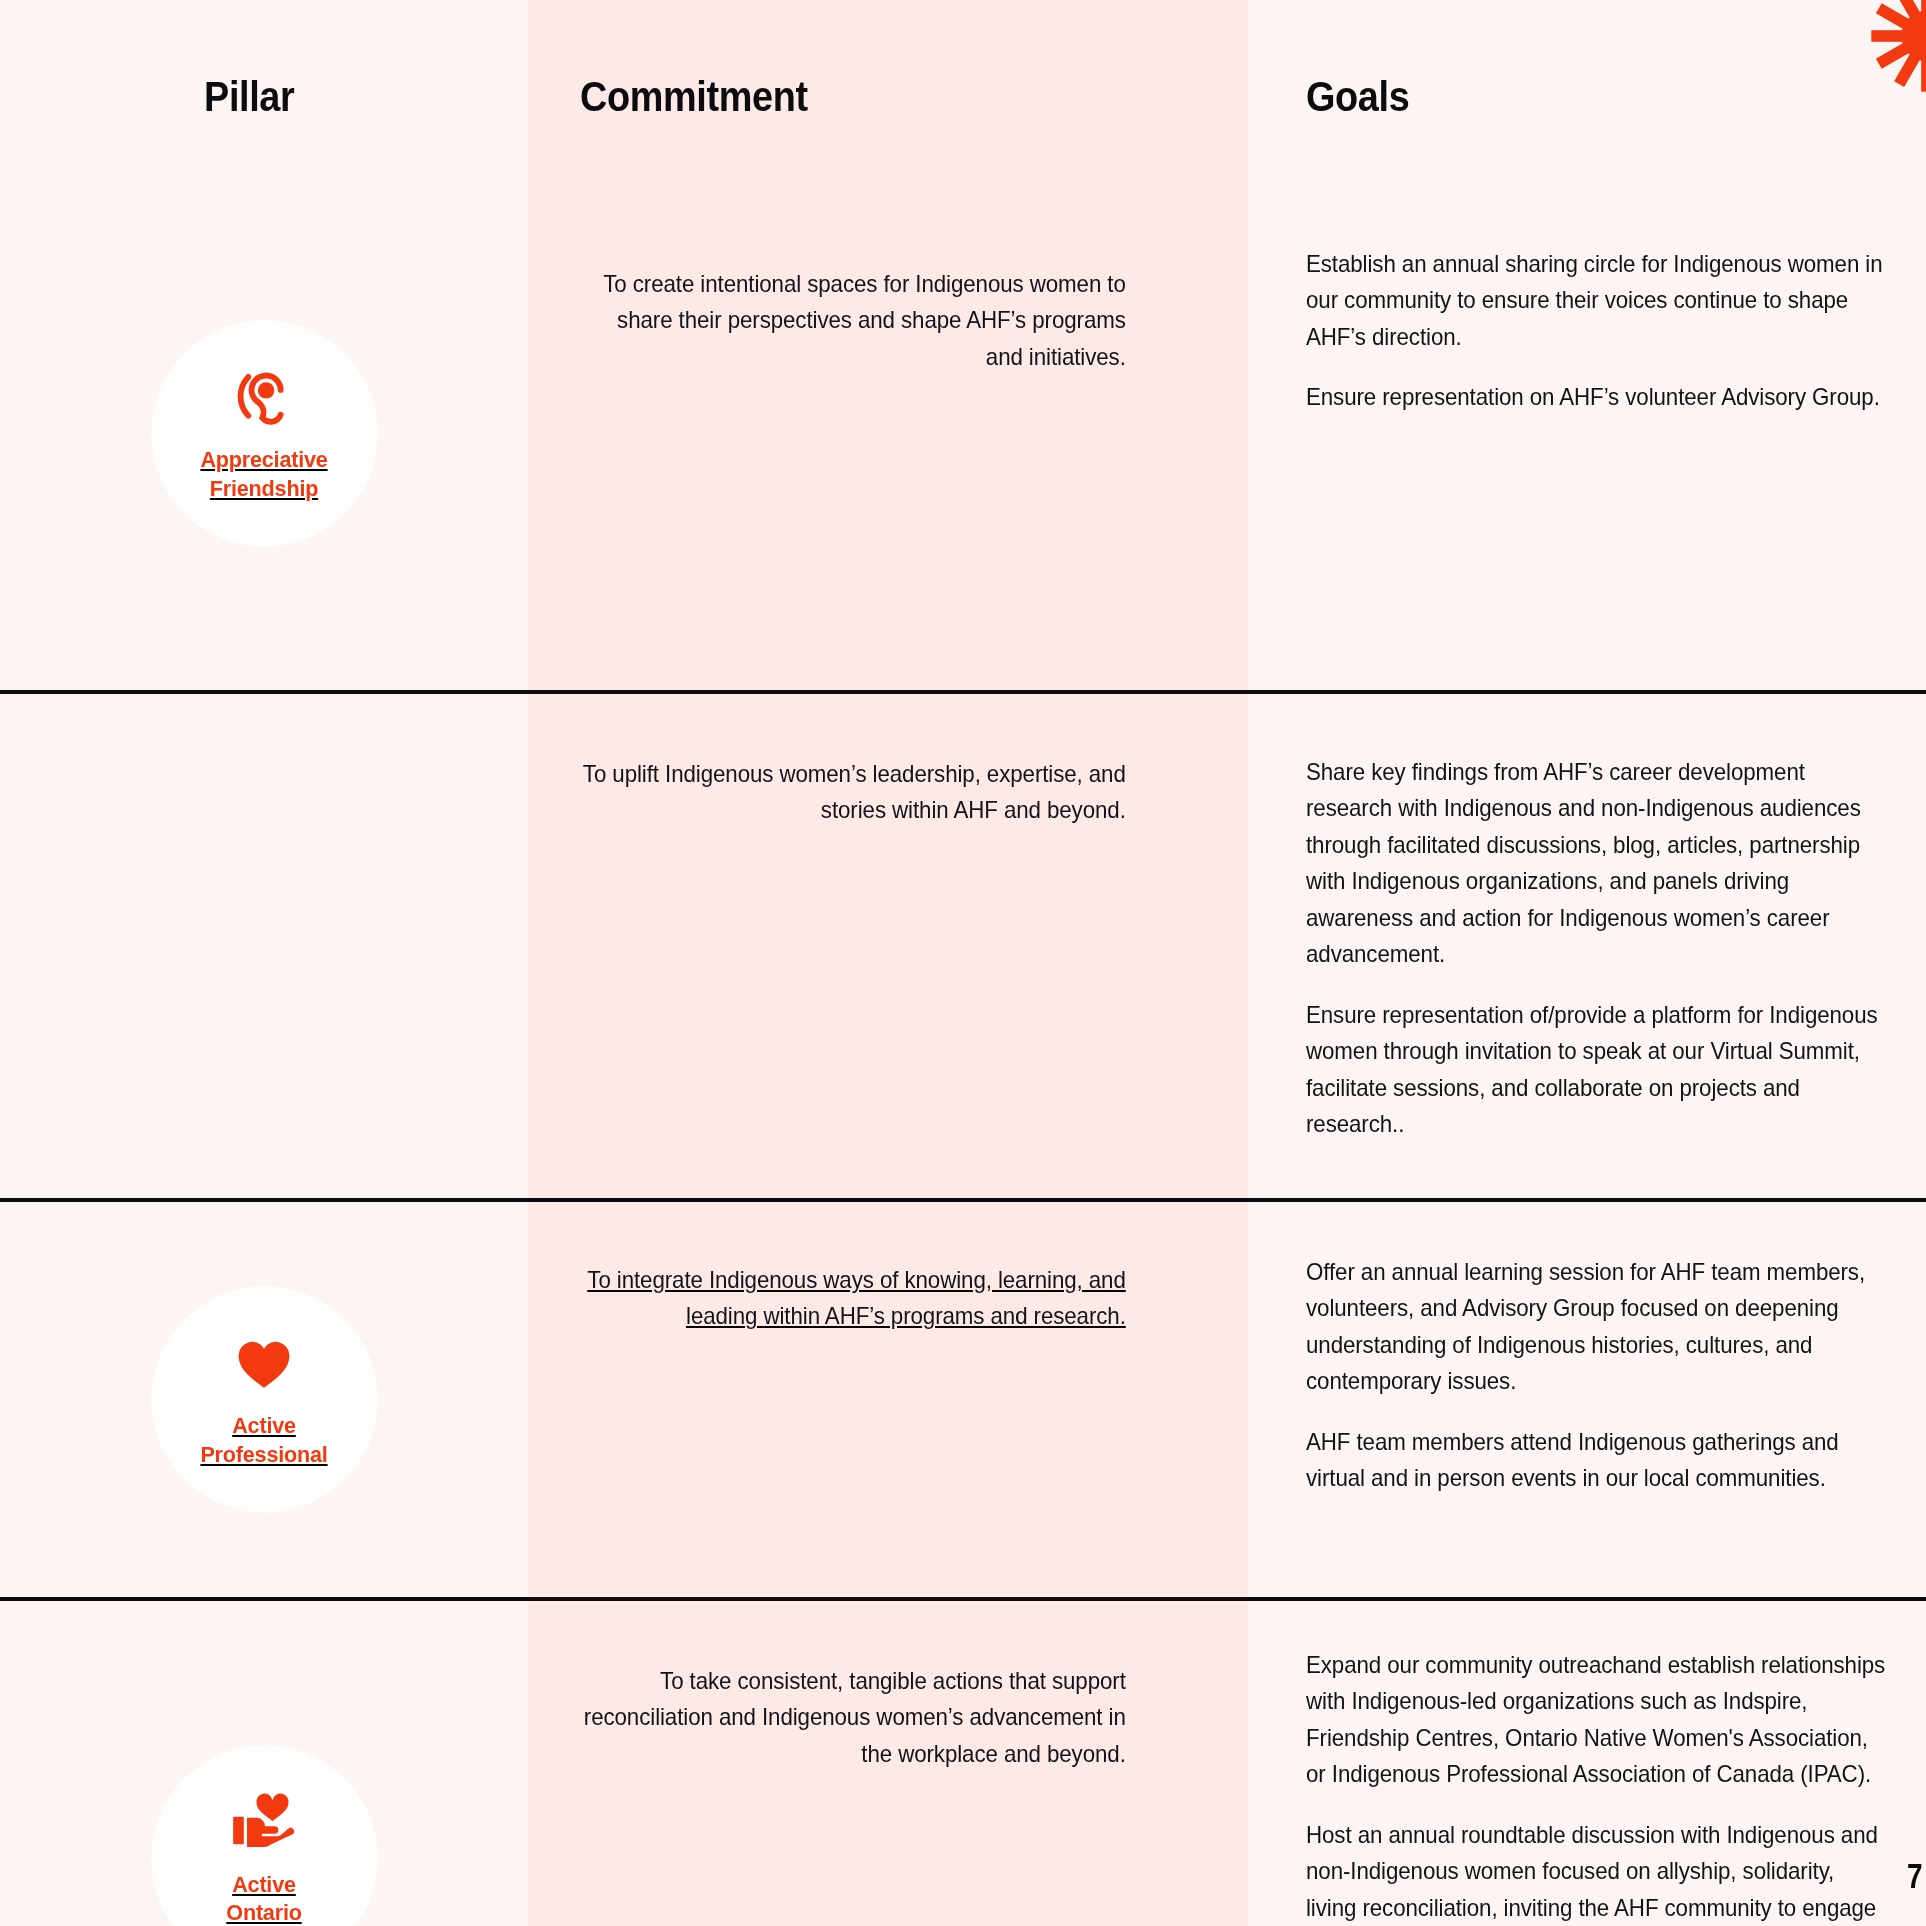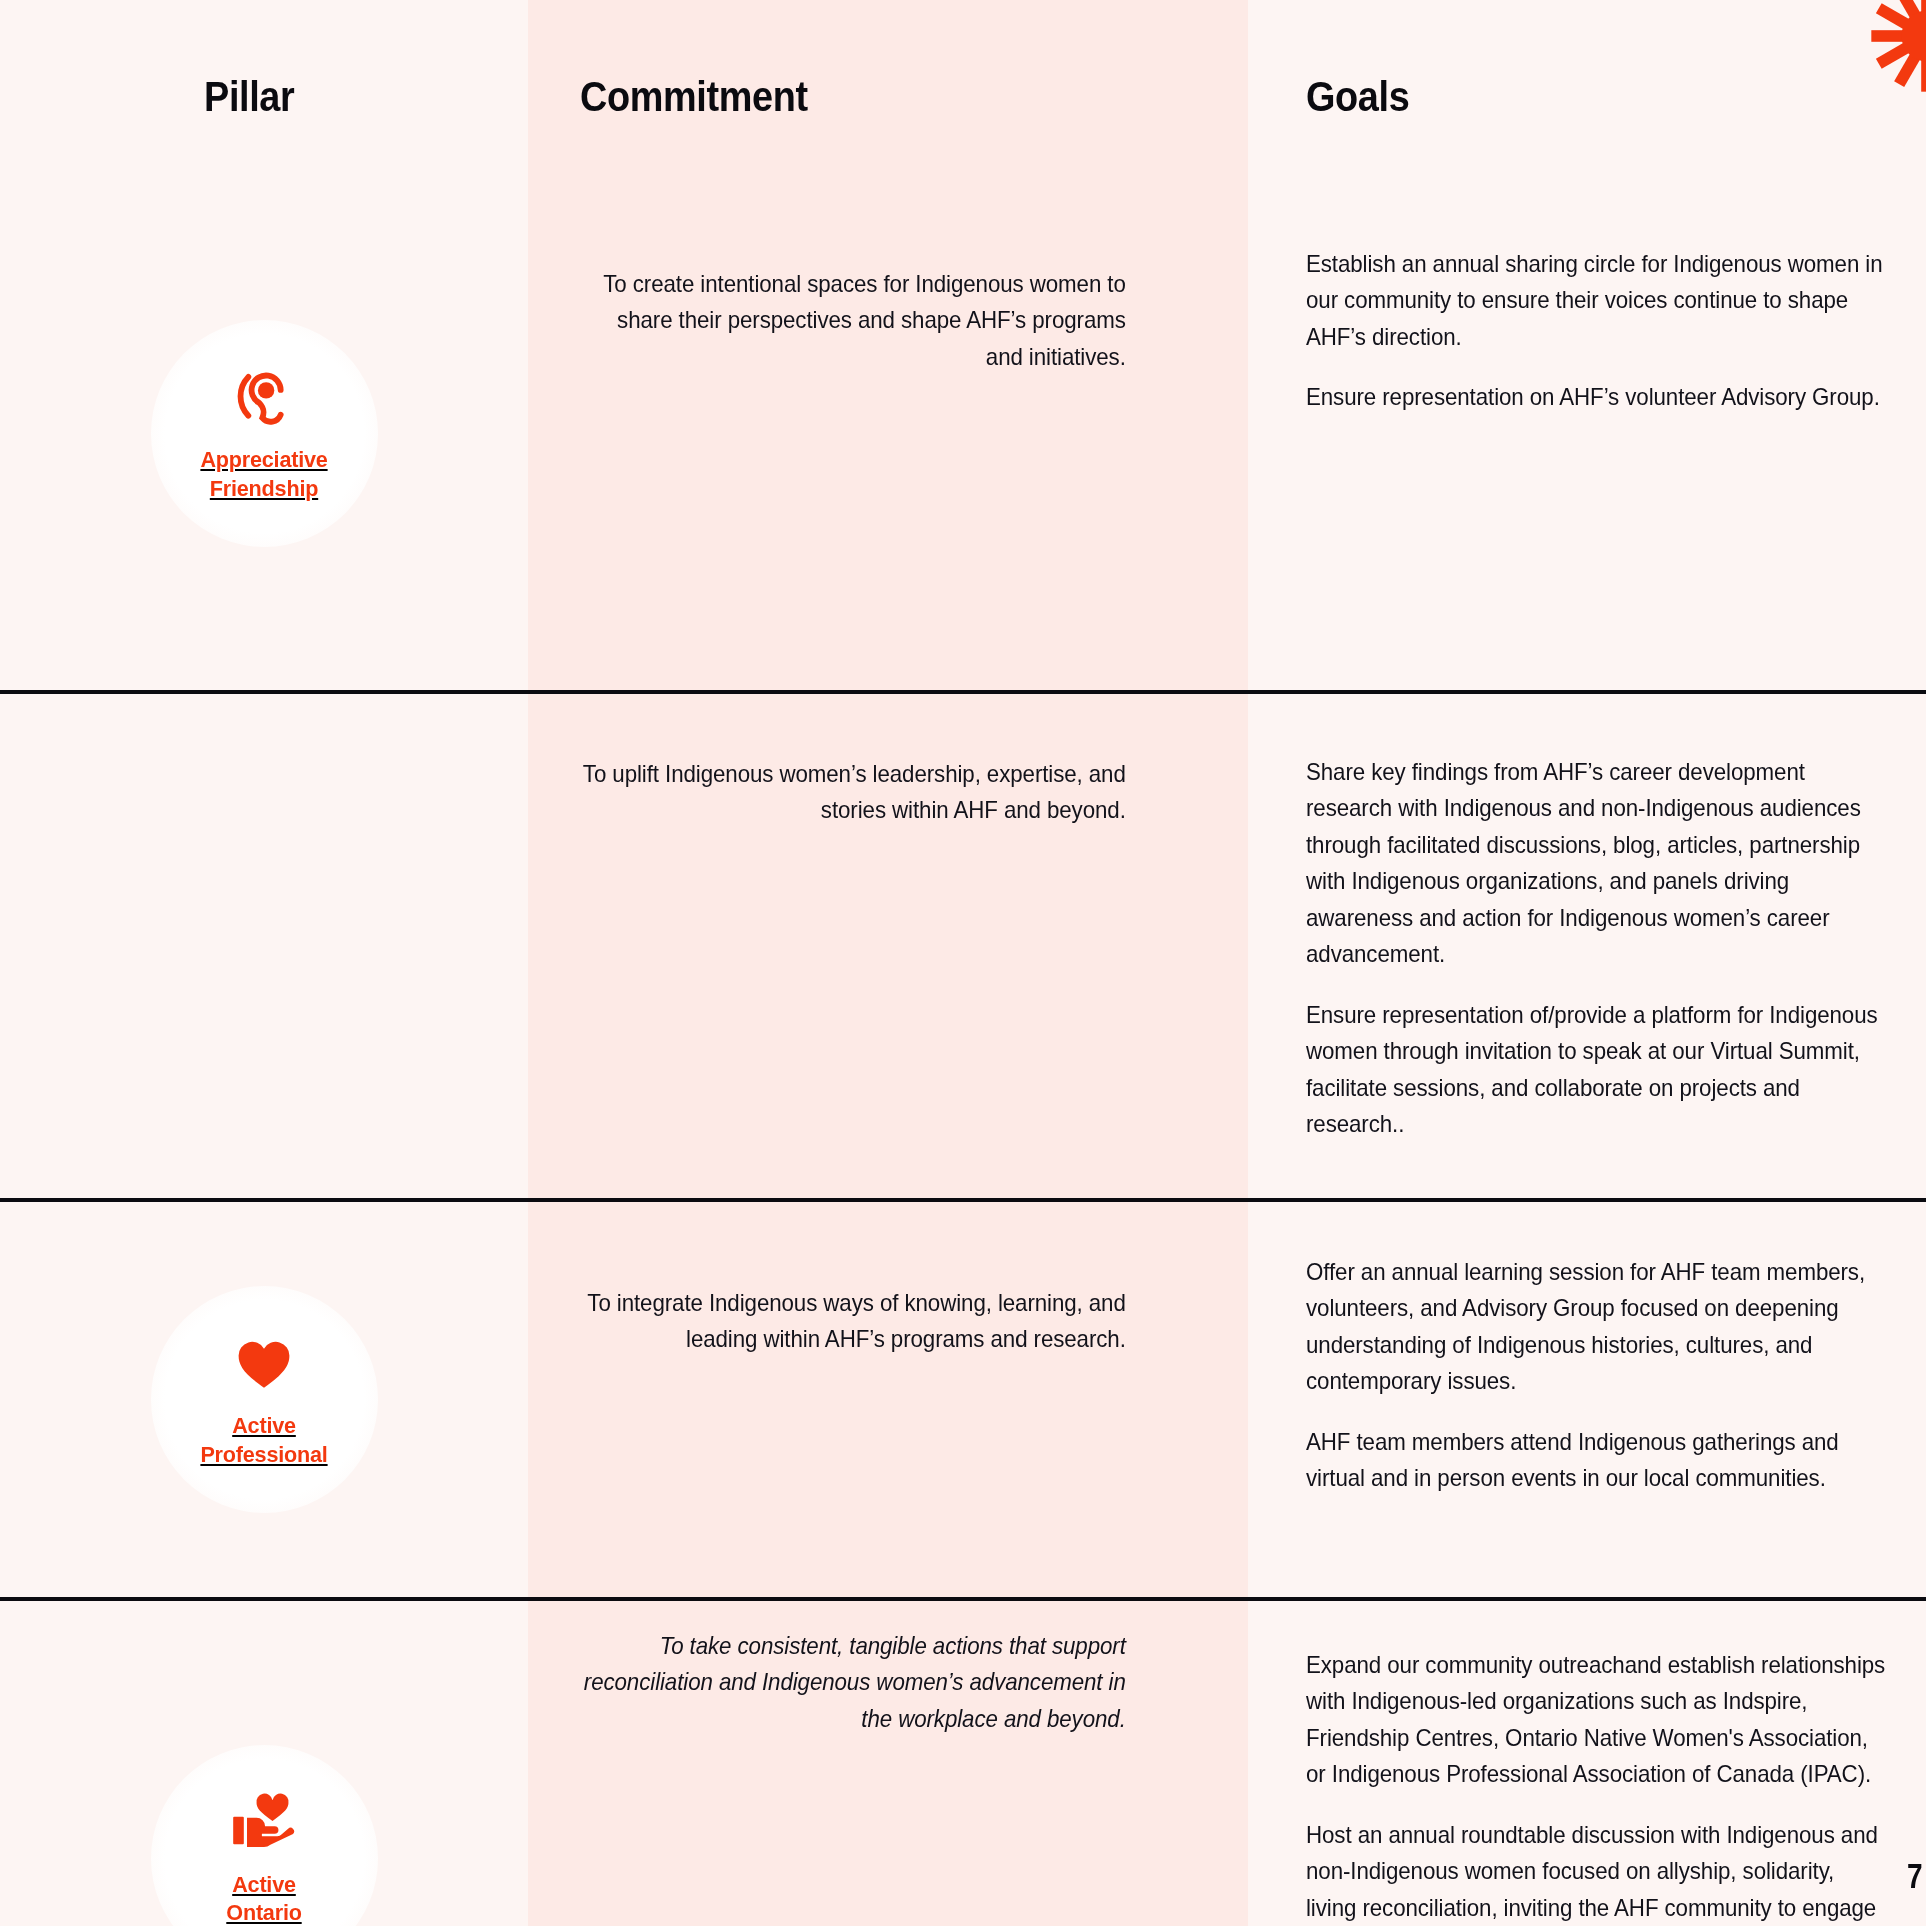--- a/index.html
+++ b/index.html
@@ -136,7 +136,7 @@
   .commit-cell .inner { width: 100%; text-align: right; }
   .commit-cell.r1 .inner { margin-top: 89px; }
   .commit-cell.r2 .inner { margin-top: 62px; }
-  .commit-cell.r3 .inner { margin-top: 83px; }
+  .commit-cell.r3 .inner { margin-top: 60px; text-decoration: underline; }
   .commit-cell.r4 .inner { margin-top: 27px; font-style: italic; }
 
   .body-text {

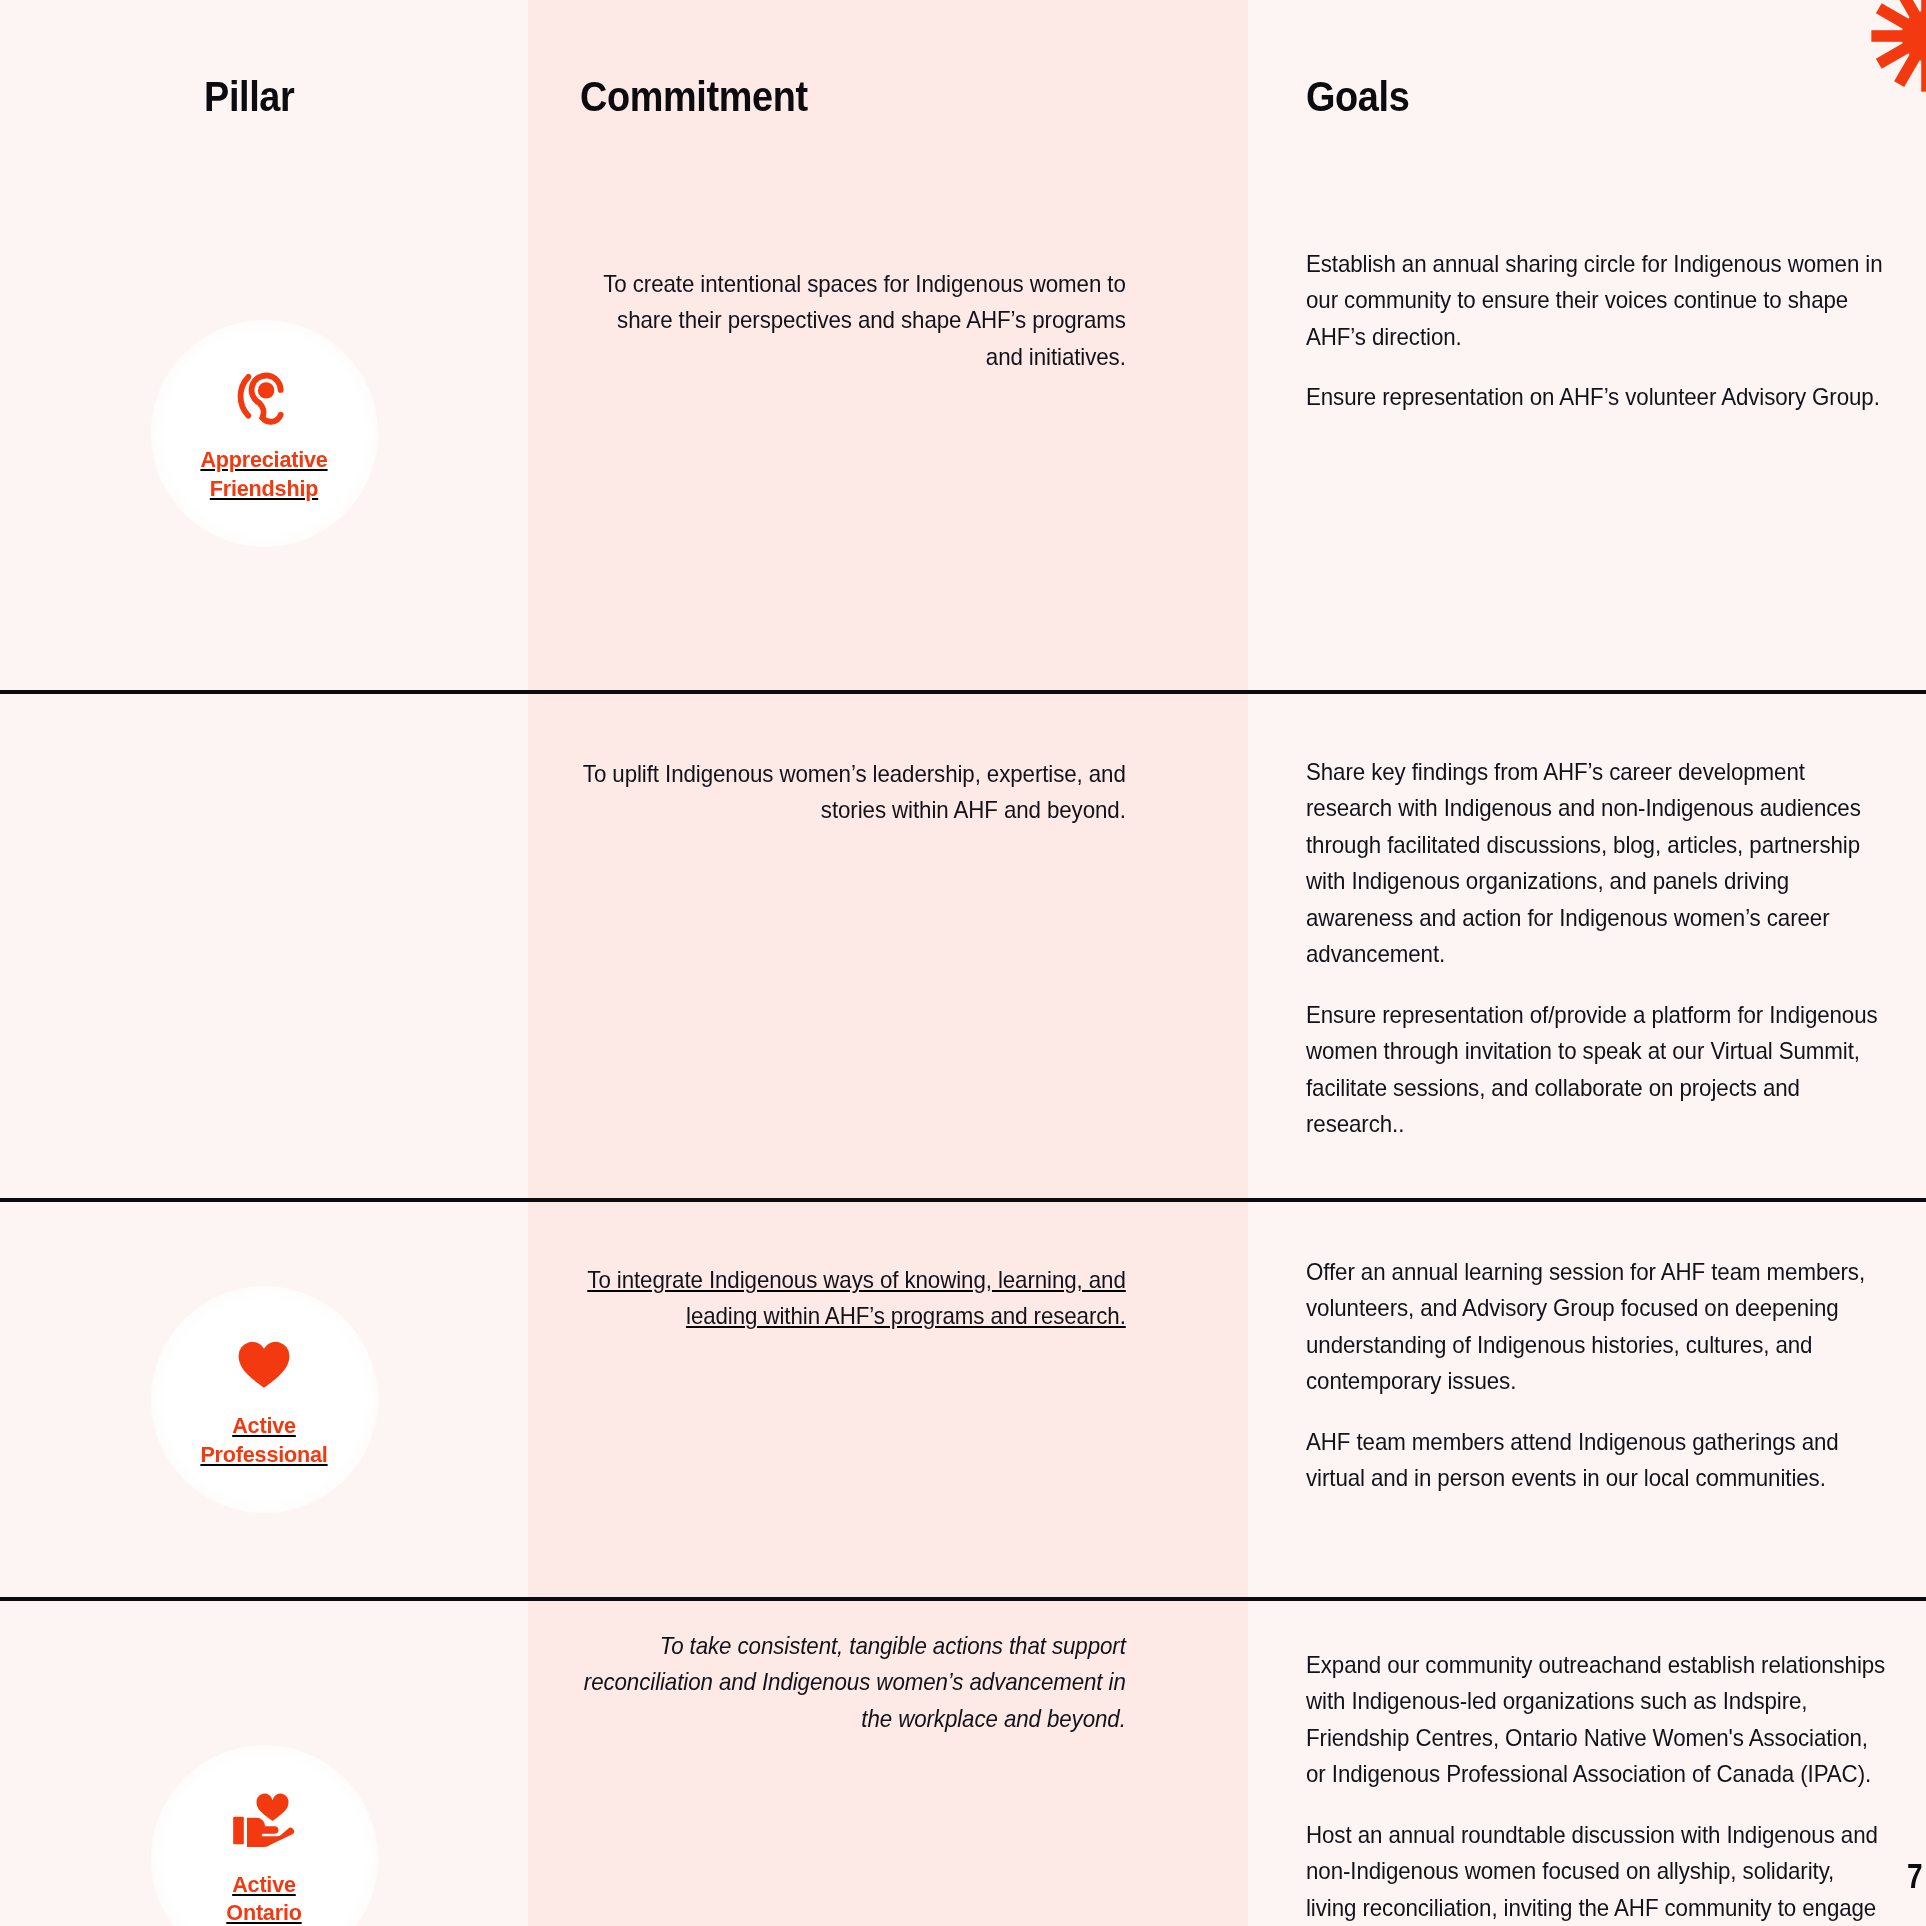--- a/index.html
+++ b/index.html
@@ -137,7 +137,7 @@
   .commit-cell.r1 .inner { margin-top: 89px; }
   .commit-cell.r2 .inner { margin-top: 62px; }
   .commit-cell.r3 .inner { margin-top: 60px; text-decoration: underline; }
-  .commit-cell.r4 .inner { margin-top: 27px; font-style: italic; }
+  .commit-cell.r4 .inner { margin-top: 62px; }
 
   .body-text {
     font-family: "Liberation Sans Narrow", "Liberation Sans", sans-serif;

